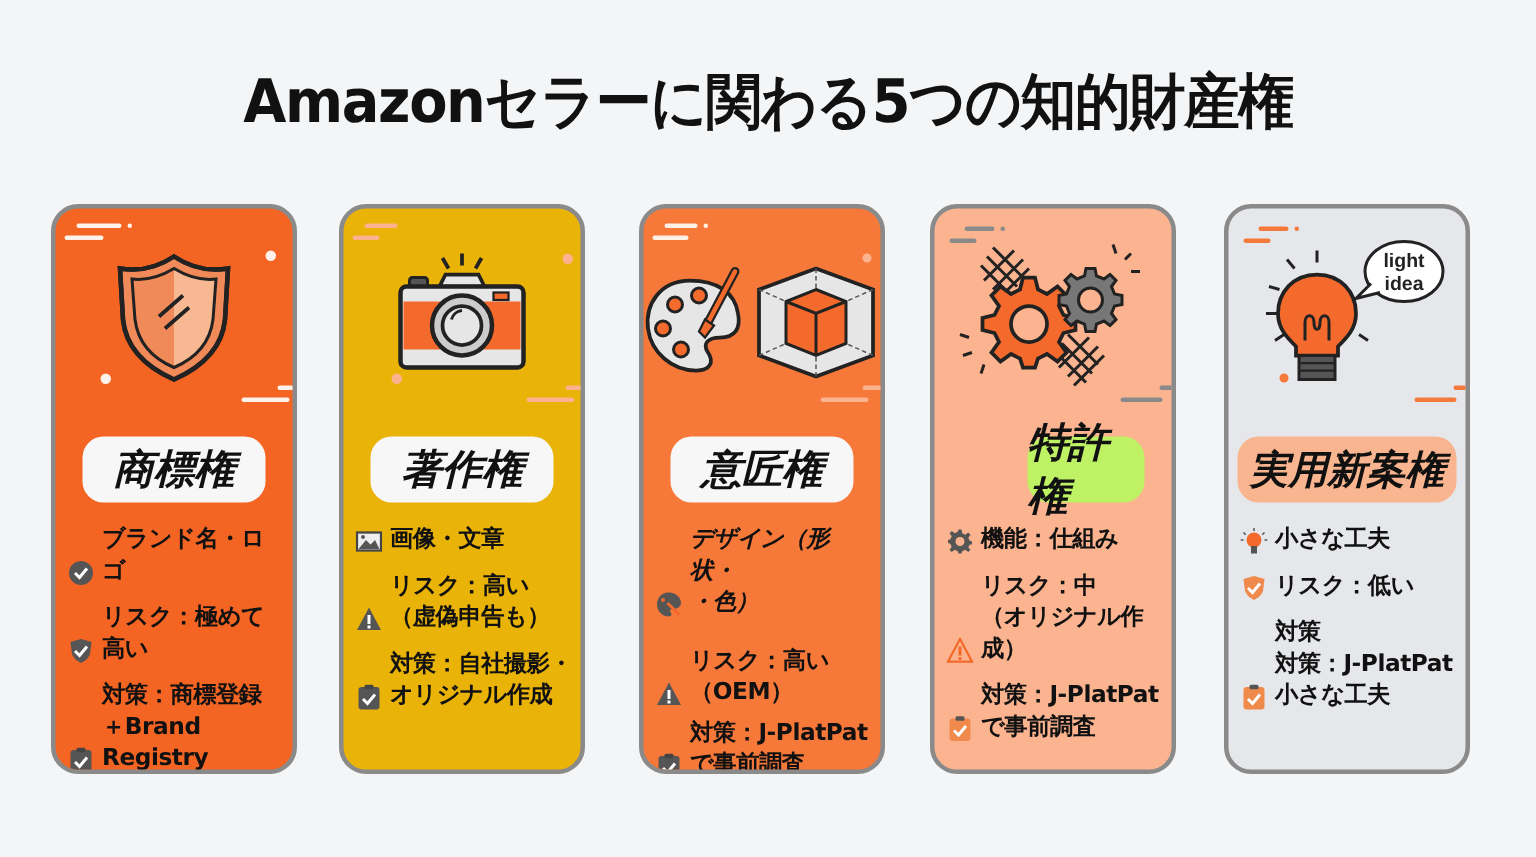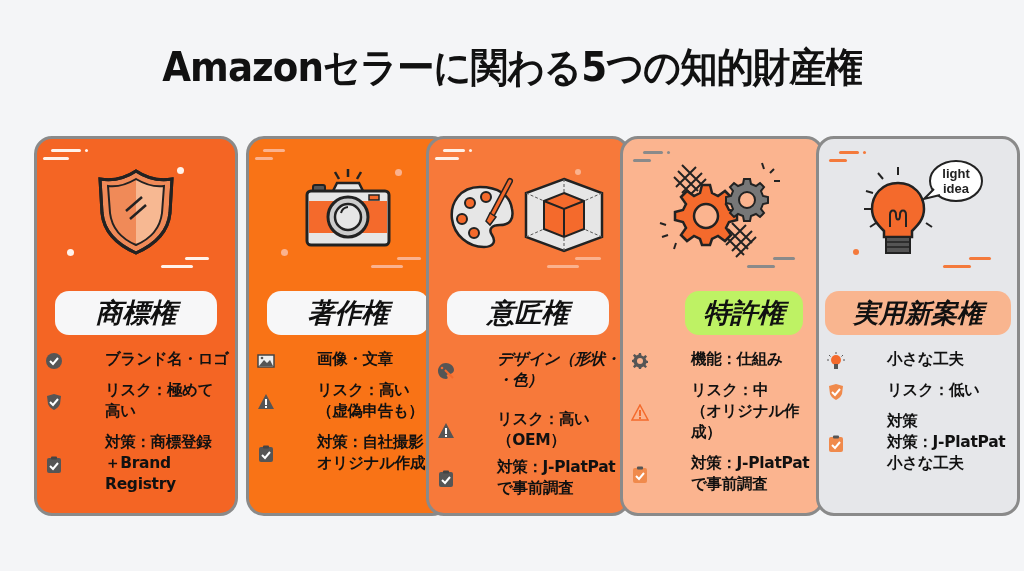--- a/index.html
+++ b/index.html
@@ -15,7 +15,7 @@
     transform:scaleX(0.93);
   }
   .card {
-    position:absolute; top:136px; height:380px; width:204px;
+    position:absolute; top:136px; height:380px; width:164px;
     border:3px solid #8a8a8a; border-radius:18px; box-sizing:border-box;
     overflow:hidden;
   }

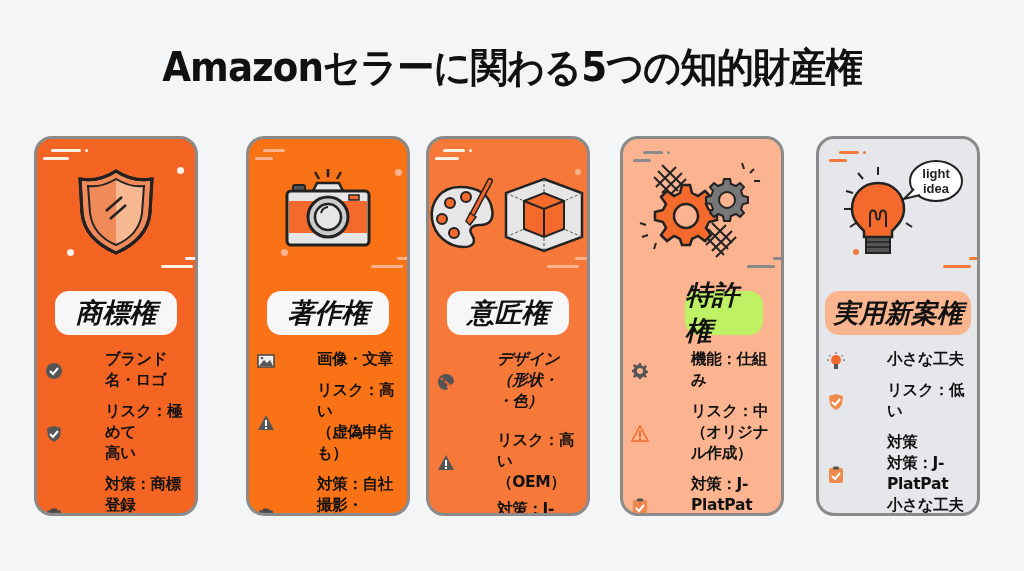--- a/index.html
+++ b/index.html
@@ -20,7 +20,7 @@
     overflow:hidden;
   }
   .c1 { left:34px;  background:#f46524; }
-  .c2 { left:246px; background:#f97316; }
+  .c2 { left:226px; background:#eab308; }
   .c3 { left:426px; background:#f7793a; }
   .c4 { left:620px; background:#fbb48f; }
   .c5 { left:816px; background:#e6e7ea; }

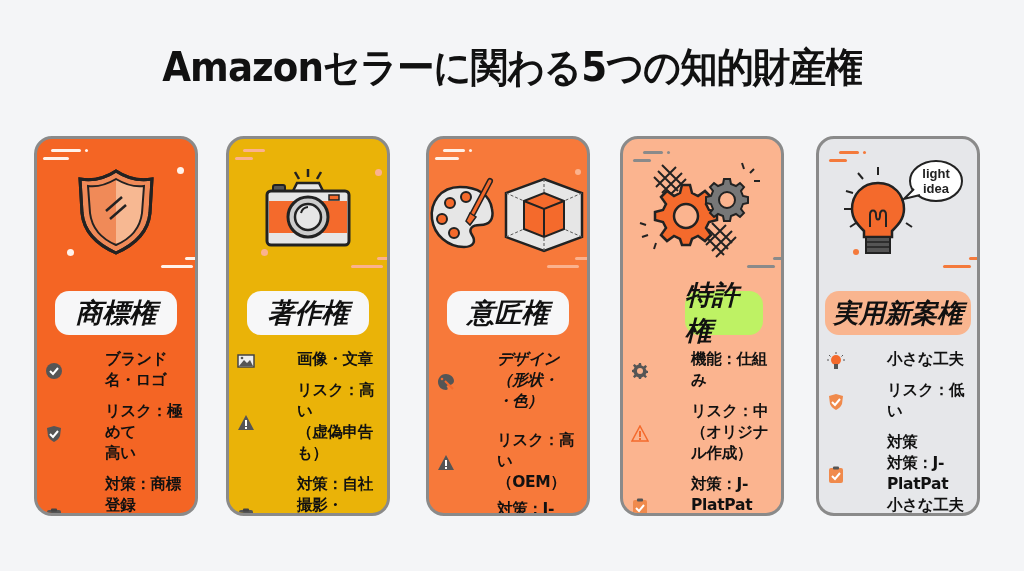--- a/index.html
+++ b/index.html
@@ -37,7 +37,7 @@
   .pill.peach { background:#bef264;margin-left:44px; }
   .pill.peach2 { background:#f9b58f; left:6px; right:6px; font-size:26px; }
   .list { position:absolute; left:8px; right:4px; top:210px; }
-  .item { display:flex; align-items:center; margin-bottom:10px;gap:37px; }
+  .item { display:flex; align-items:flex-end; margin-bottom:10px; }
   .item .ico { width:18px; height:18px; flex:0 0 18px; margin-top:2px; margin-right:5px; }
   .item .txt { font-size:15.5px; font-weight:bold; color:#111; line-height:21px; white-space:pre-line; letter-spacing:-0.3px; }
 </style>

